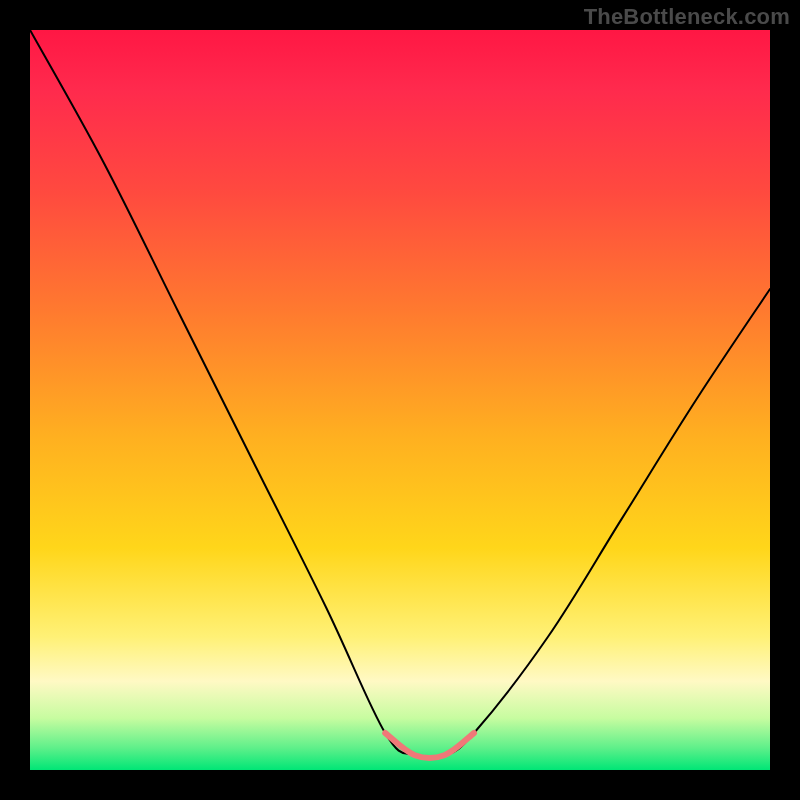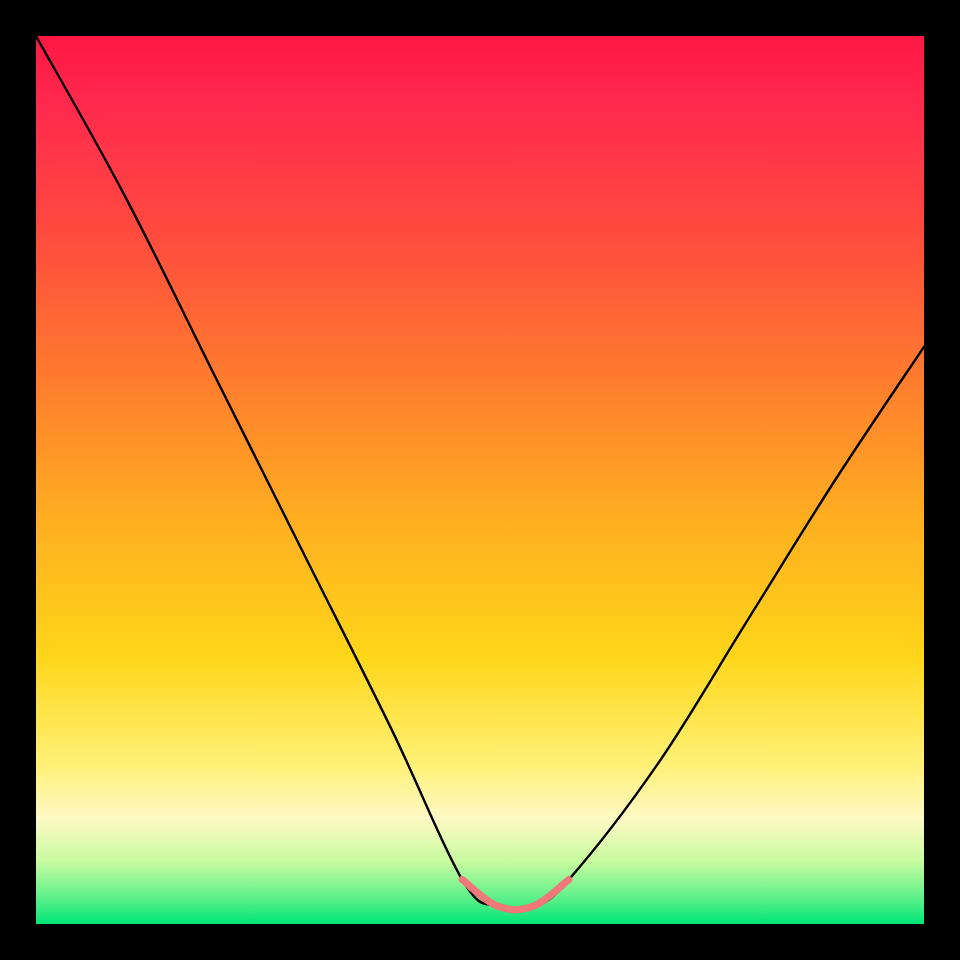--- a/index.html
+++ b/index.html
@@ -67,6 +67,7 @@
 <body>
 
 <div class="frame">
+  <div class="watermark">TheBottleneck.com</div>
   <div class="plot-area">
     <div class="gradient"></div>
     <svg class="curve" viewBox="0 0 740 740" preserveAspectRatio="none">

